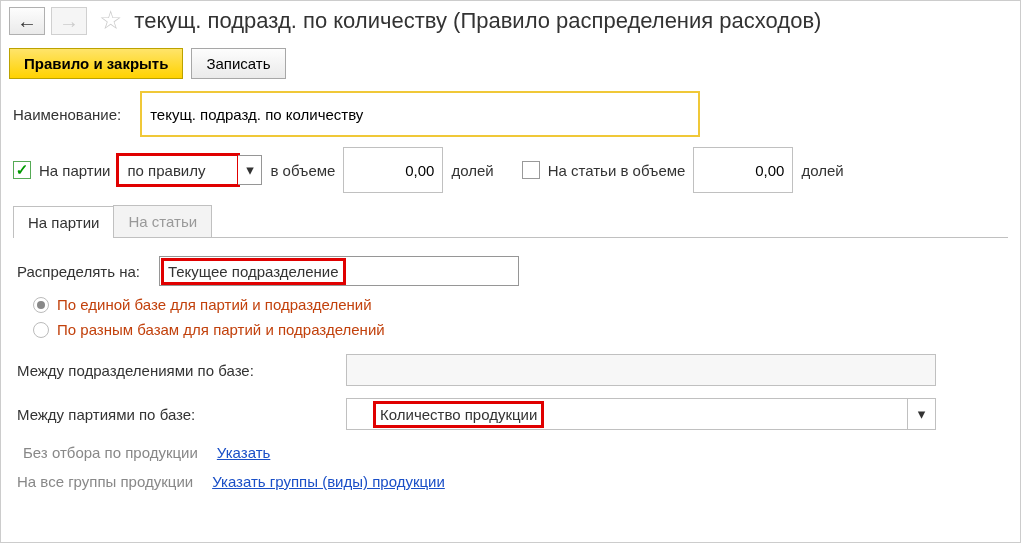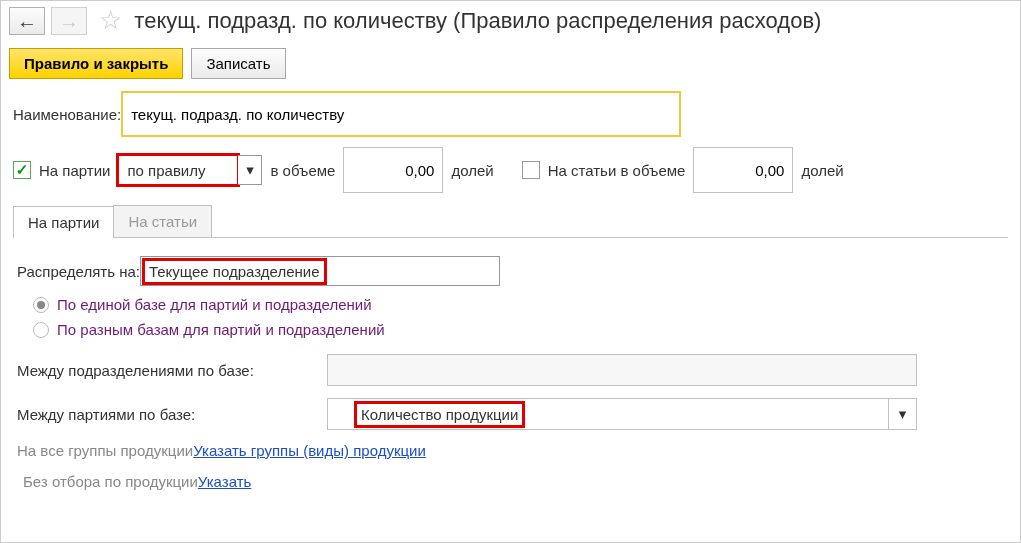--- a/index.html
+++ b/index.html
@@ -60,7 +60,7 @@
   .form-row {
     display:flex;
     align-items:center;
-    gap:0;
+    gap:19px;
     padding:4px 12px;
     margin-bottom:2px;
   }

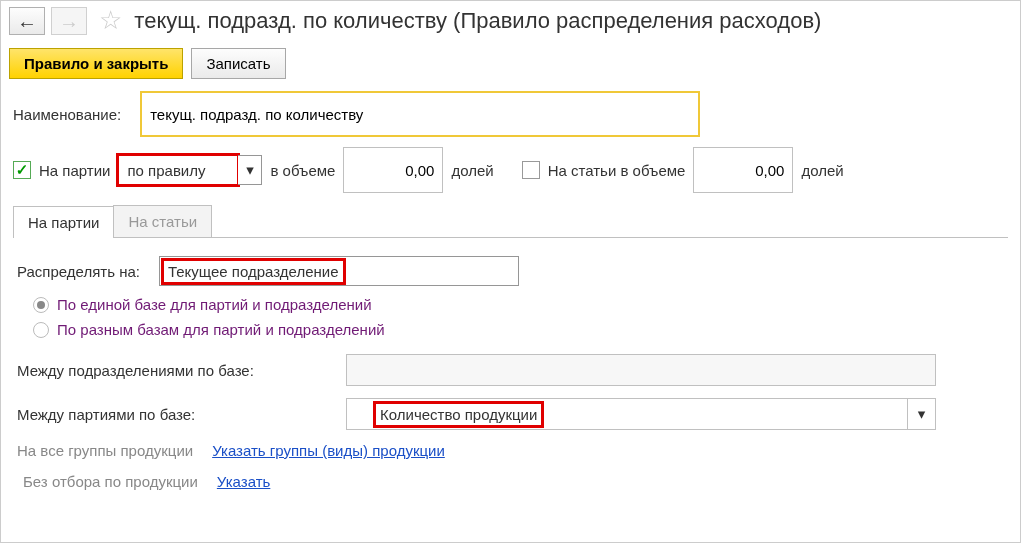--- a/index.html
+++ b/index.html
@@ -147,7 +147,7 @@
   .radio.selected::after {
     content:"";display:block;width:8px;height:8px;border-radius:50%;background:#888;
   }
-  .radio-row { display:flex;align-items:flex-end;color:#701a75;padding:4px 0 4px 18px; }
+  .radio-row { display:flex;align-items:flex-end;color:#c2410c;padding:4px 0 4px 18px; }
   .link { color:#1a4fc7;text-decoration:underline;cursor:pointer; }
   .muted { color:#888; }
   .select-wide {

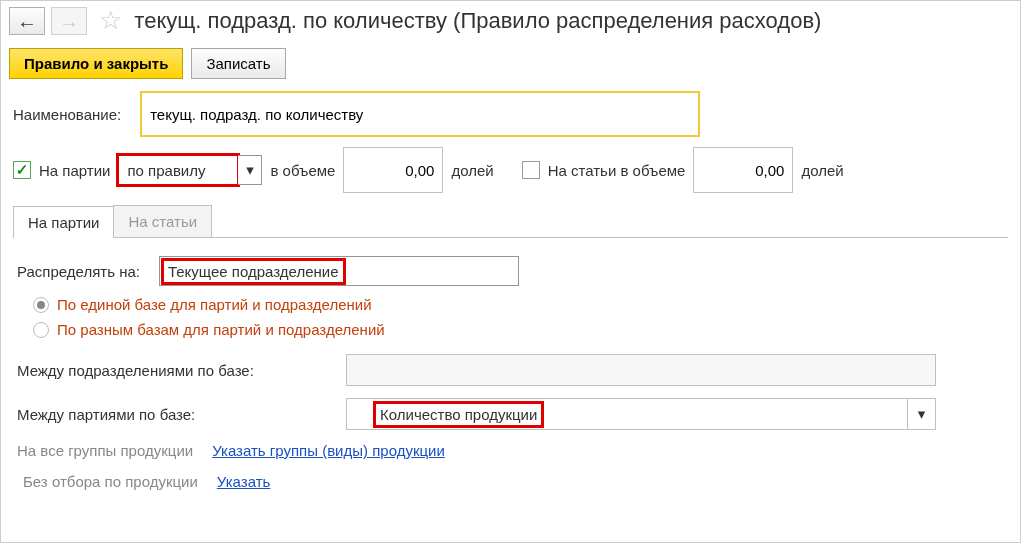--- a/index.html
+++ b/index.html
@@ -261,15 +261,15 @@
       </div>
     </div>
 
+    <div class="form-row" style="padding-left:8px;margin-top:6px">
+      <span class="muted">Без отбора по продукции</span>
+      <span class="link">Указать</span>
+    </div>
+
     <div class="form-row" style="padding-left:2px;margin-top:4px">
       <span class="muted">На все группы продукции</span>
       <span class="link">Указать группы (виды) продукции</span>
     </div>
-
-    <div class="form-row" style="padding-left:8px;margin-top:6px">
-      <span class="muted">Без отбора по продукции</span>
-      <span class="link">Указать</span>
-    </div>
   </div>
 </div>
 

